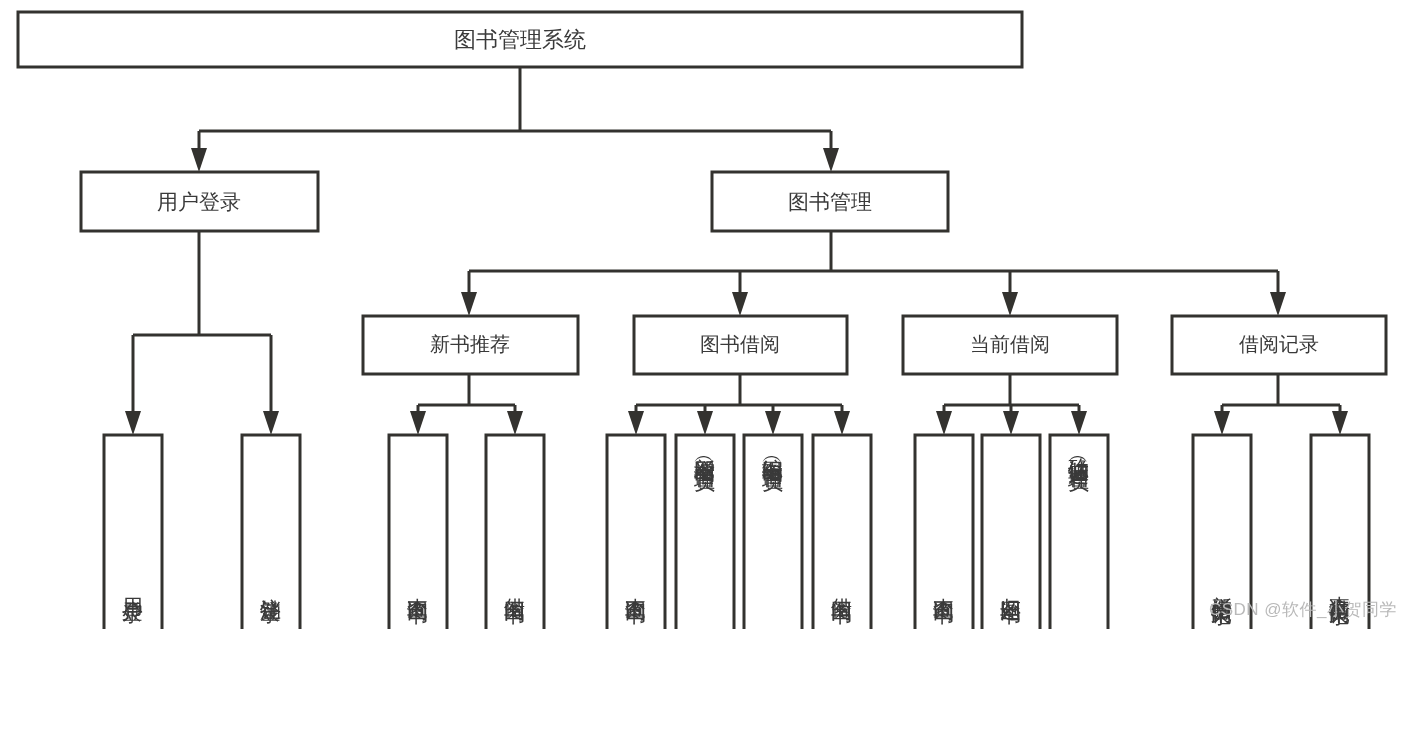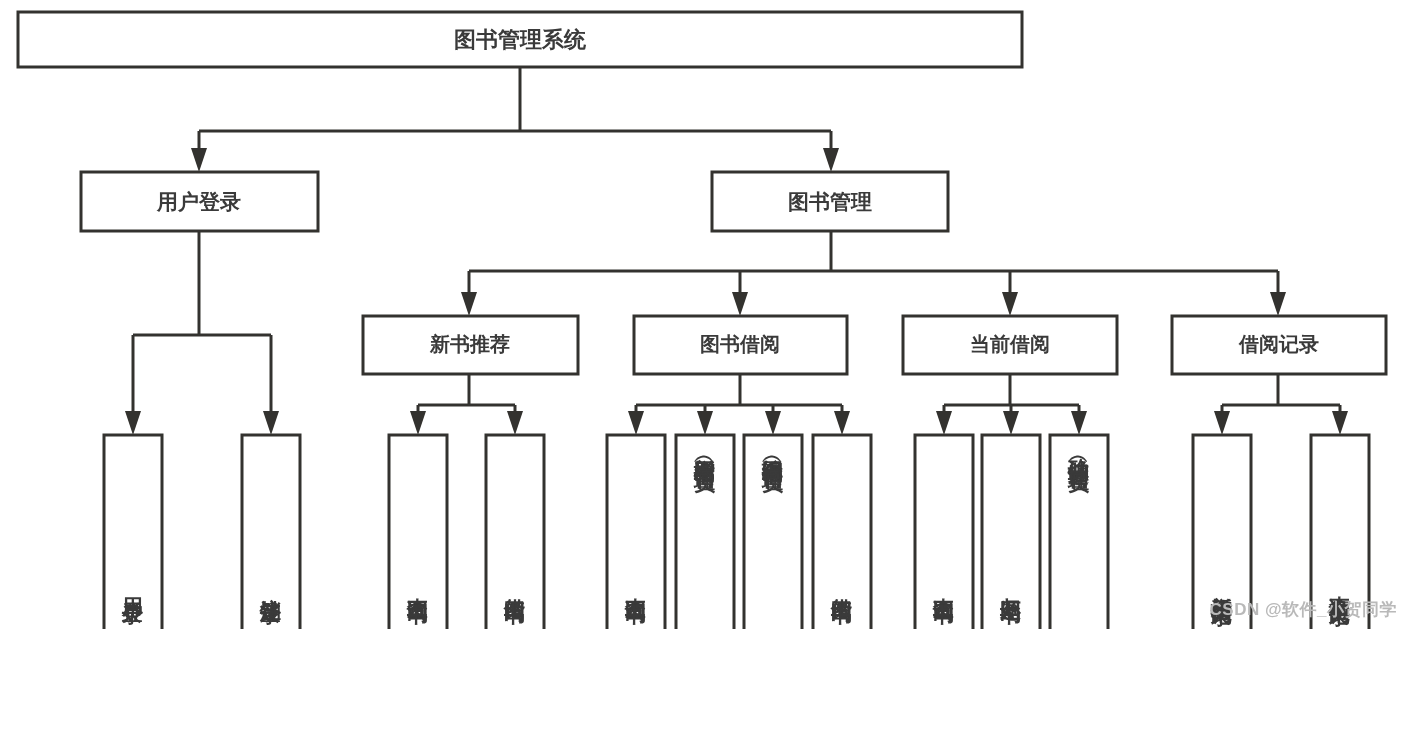--- a/index.html
+++ b/index.html
@@ -16,7 +16,6 @@
     height: 629px;
     background: #ffffff;
     overflow: hidden;
-    font-weight: bold;
   }
   svg#org-chart {
     display: block;

